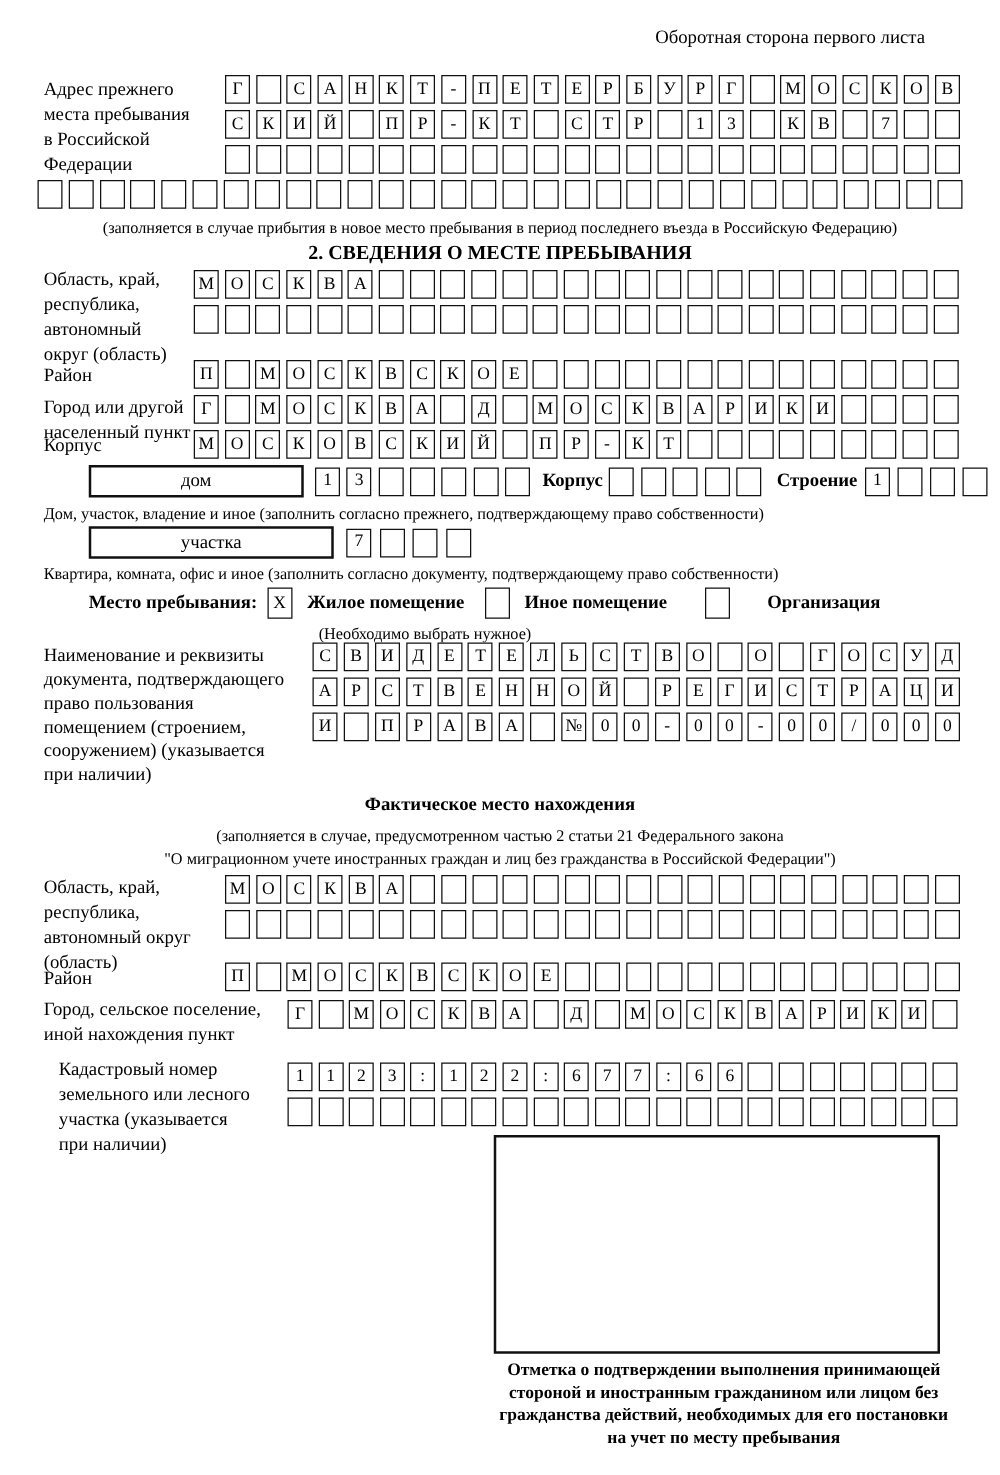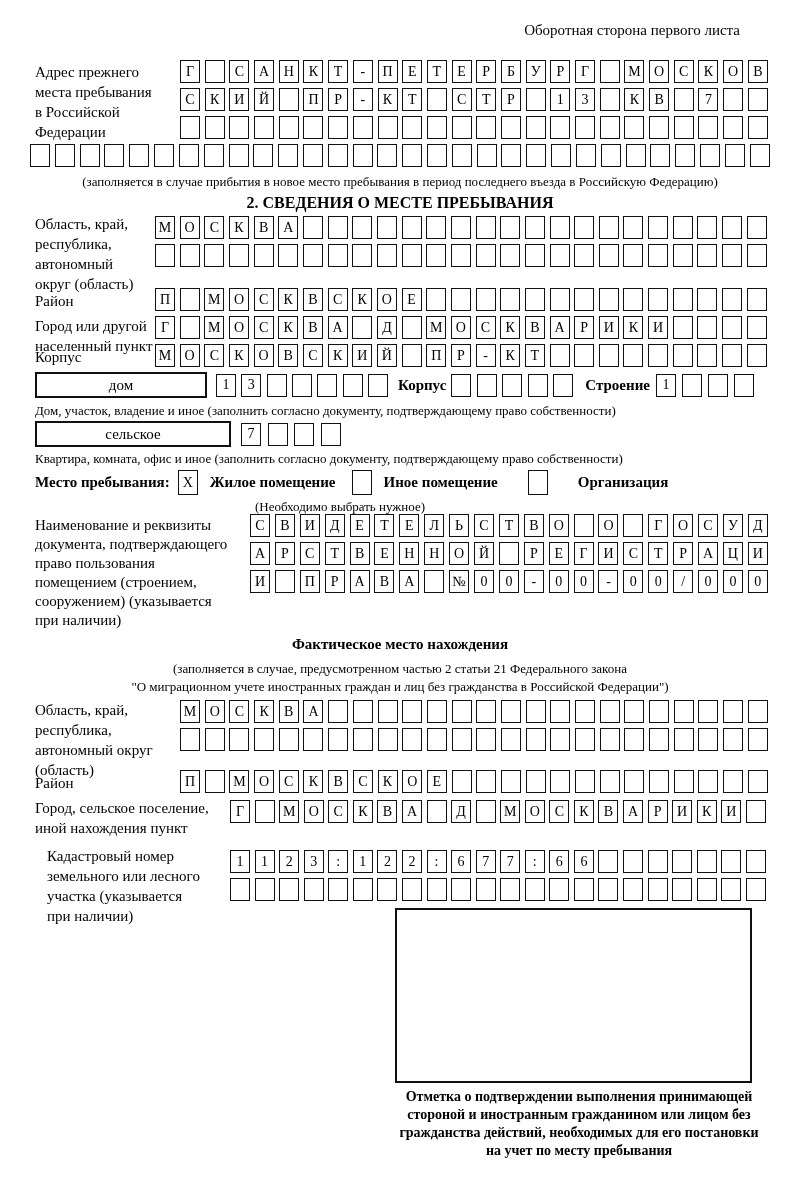--- a/index.html
+++ b/index.html
@@ -20,7 +20,7 @@
   .w518 { width:518px; } .w536 { width:536px; }
   .fieldbox { border:2px solid #111; display:flex; align-items:center; justify-content:center;
               font-size:15px; background:#fff; }
-  .inline { display:flex; align-items:center; }
+  .inline { display:flex; align-items:center;margin-left:36px; }
   .it { font-size:15px; white-space:nowrap;font-weight:bold; }
   .stamp { border:2px solid #111; background:#fff; }
   .pre { white-space:pre-line; }

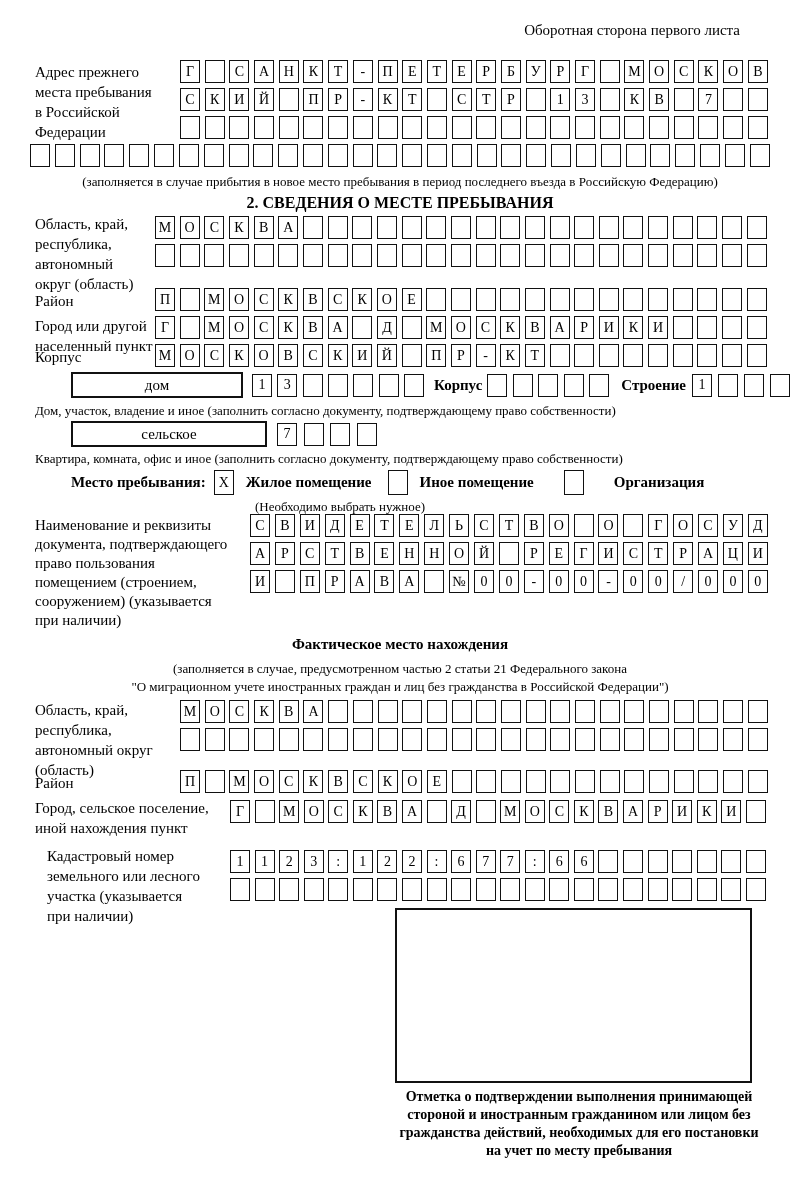--- a/index.html
+++ b/index.html
@@ -328,7 +328,7 @@
         <div class="cell"></div>
       </div>
   </div>
-  <div class="abs note" style="left:35px; top:402px;">Дом, участок, владение и иное (заполнить согласно документу, подтверждающему право собственности)</div>
+  <div class="abs note" style="left:35px; top:402px;">Дом, участок, владение и иное (заполнить согласно прежнего, подтверждающему право собственности)</div>
 
   <div class="abs inline" style="left:35px; top:421px;">
     <div class="fieldbox" style="width:196px; height:26px;">сельское</div>

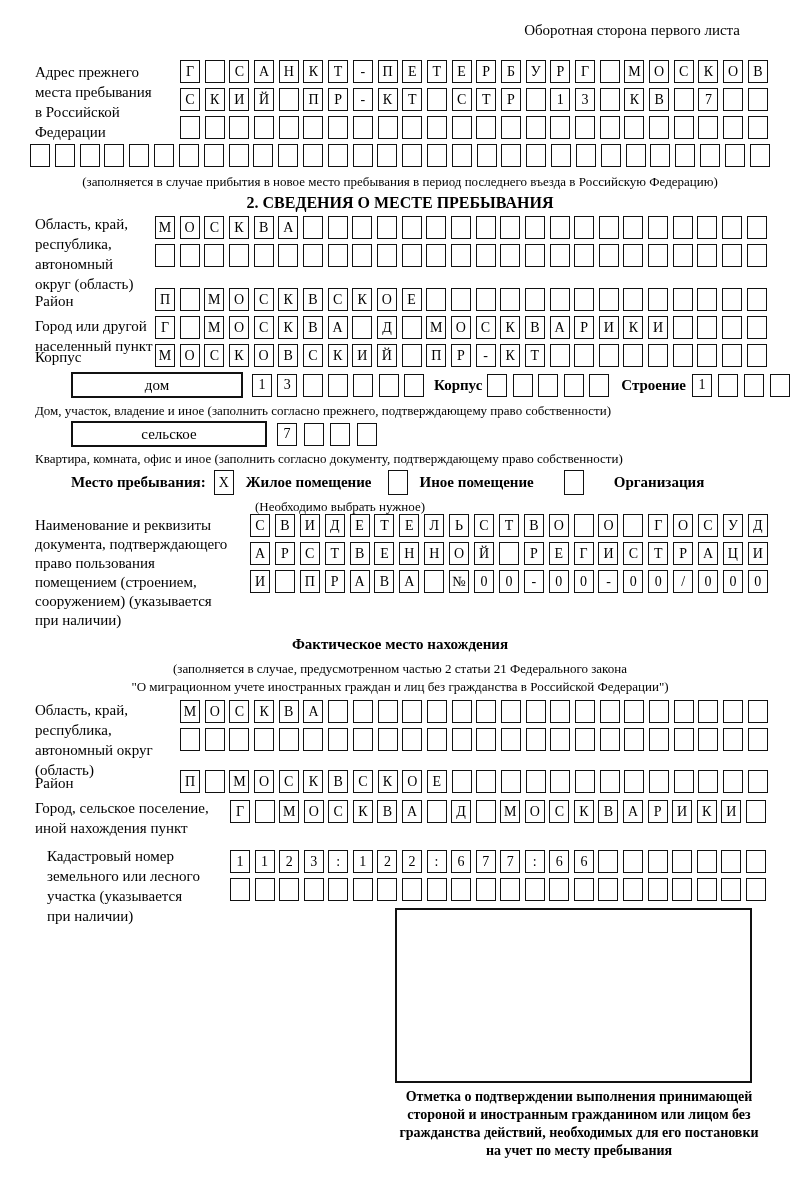--- a/index.html
+++ b/index.html
@@ -331,7 +331,7 @@
   <div class="abs note" style="left:35px; top:402px;">Дом, участок, владение и иное (заполнить согласно прежнего, подтверждающему право собственности)</div>
 
   <div class="abs inline" style="left:35px; top:421px;">
-    <div class="fieldbox" style="width:196px; height:26px;">сельское</div>
+    <div class="fieldbox" style="width:196px; height:26px;">участка</div>
     <div class="boxrow" style="width:100px; margin-left:10px;">
         <div class="cell">7</div>
         <div class="cell"></div>

